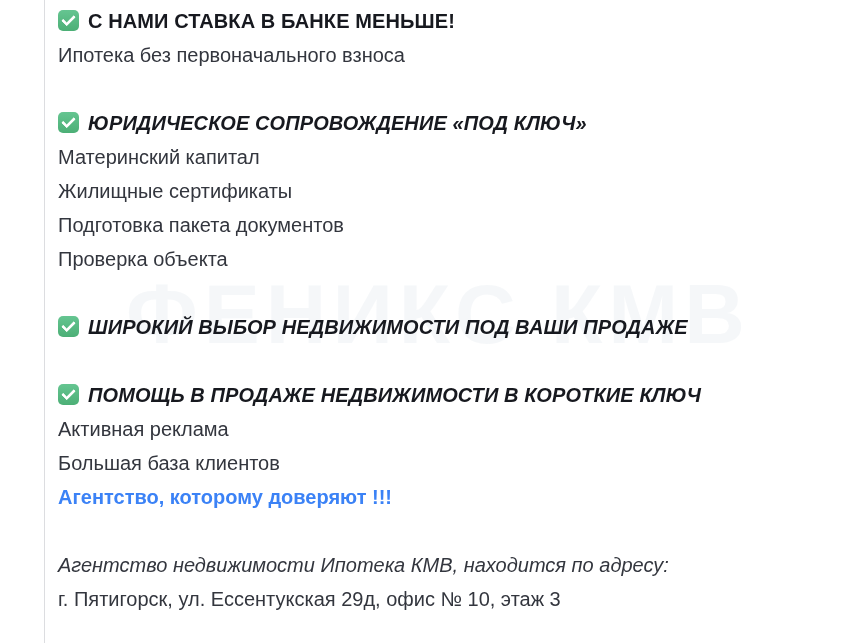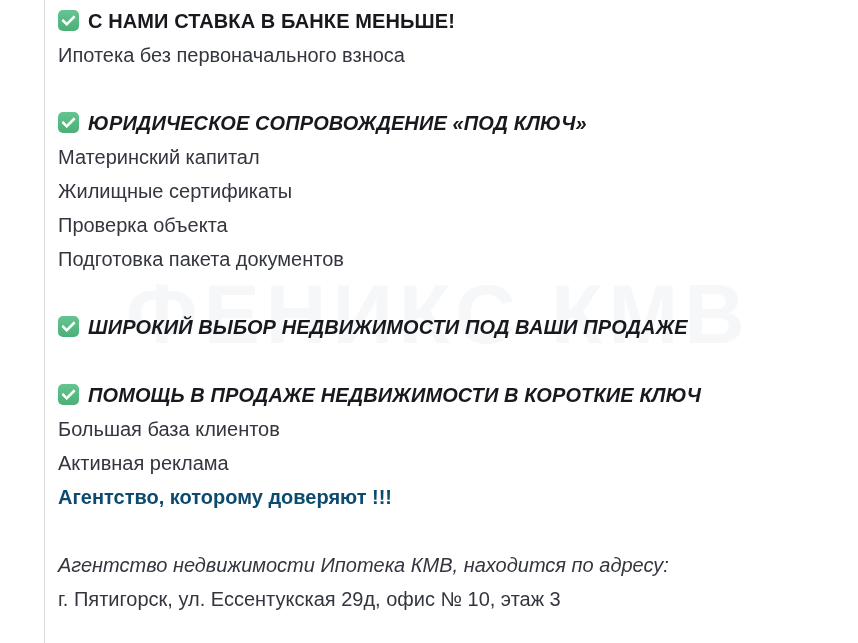--- a/index.html
+++ b/index.html
@@ -102,8 +102,8 @@
     <p class="h gap"><span class="chk"></span><span>ЮРИДИЧЕСКОЕ СОПРОВОЖДЕНИЕ «ПОД КЛЮЧ»</span></p>
     <p>Материнский капитал</p>
     <p>Жилищные сертификаты</p>
+    <p>Подготовка пакета документов</p>
     <p>Проверка объекта</p>
-    <p>Подготовка пакета документов</p>
 
     <p class="h gap"><span class="chk"></span><span>ШИРОКИЙ ВЫБОР НЕДВИЖИМОСТИ ПОД ВАШИ ПРОДАЖЕ</span></p>
 

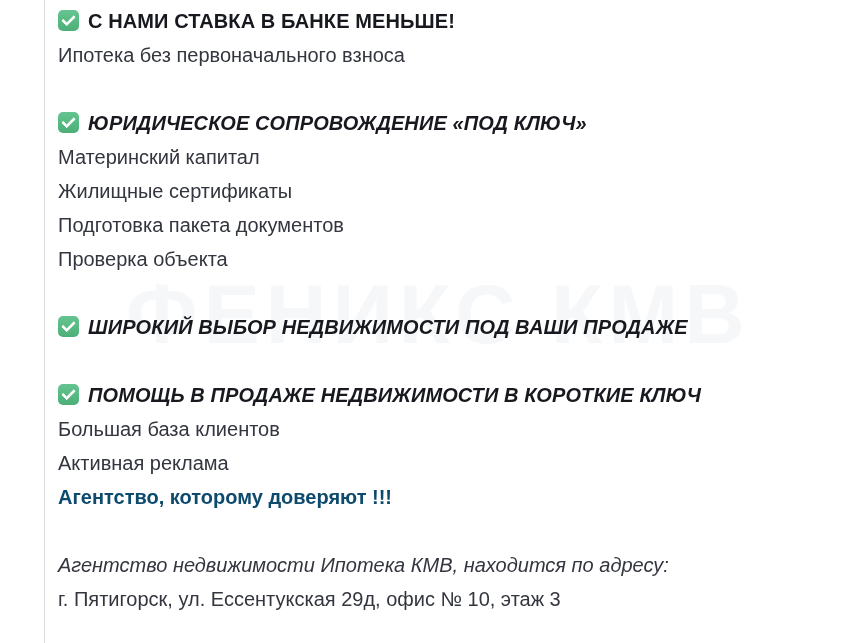--- a/index.html
+++ b/index.html
@@ -108,8 +108,8 @@
     <p class="h gap"><span class="chk"></span><span>ШИРОКИЙ ВЫБОР НЕДВИЖИМОСТИ ПОД ВАШИ ПРОДАЖЕ</span></p>
 
     <p class="h gap"><span class="chk"></span><span>ПОМОЩЬ В ПРОДАЖЕ НЕДВИЖИМОСТИ В КОРОТКИЕ КЛЮЧ</span></p>
+    <p>Активная реклама</p>
     <p>Большая база клиентов</p>
-    <p>Активная реклама</p>
     <p class="b">Агентство, которому доверяют !!!</p>
 
     <p class="gap">Агентство недвижимости Ипотека КМВ, находится по адресу:</p>

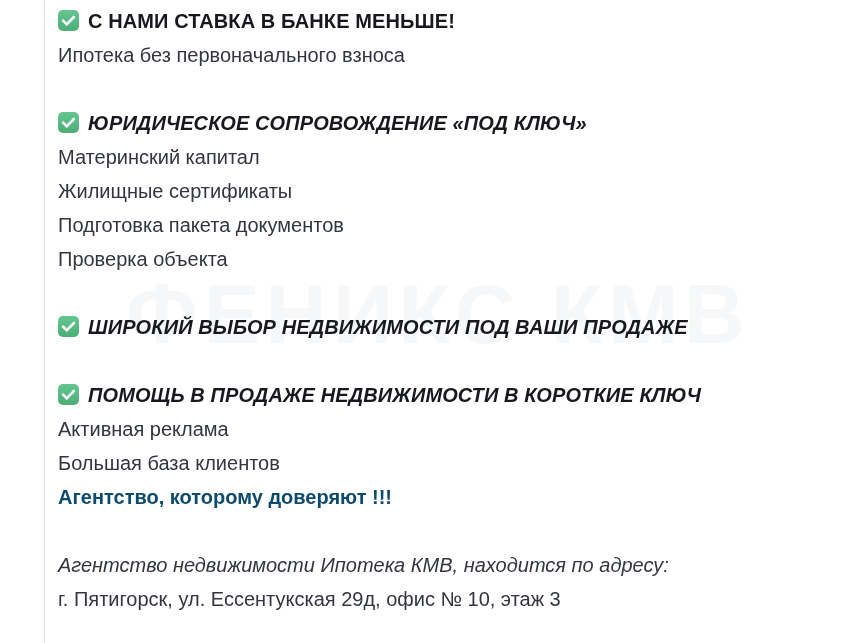--- a/index.html
+++ b/index.html
@@ -47,7 +47,7 @@
   }
   .content p.b {
     font-weight: 700;
-    color: #0c4a6e;
+    color: #3b82f6;
   }
   .gap { margin-top: 34px !important; font-style: italic; }
   .chk {

